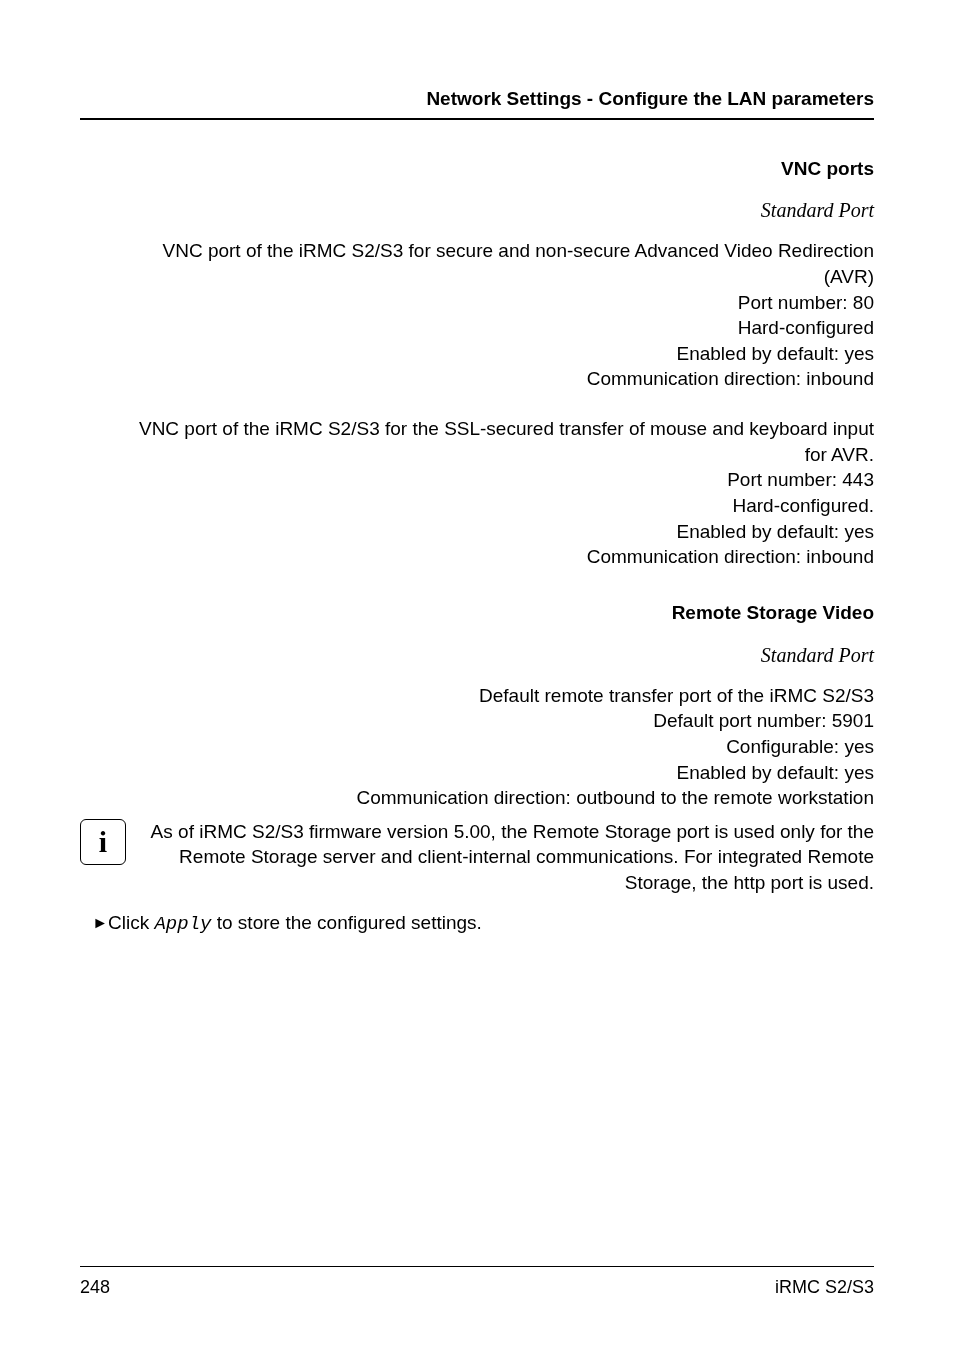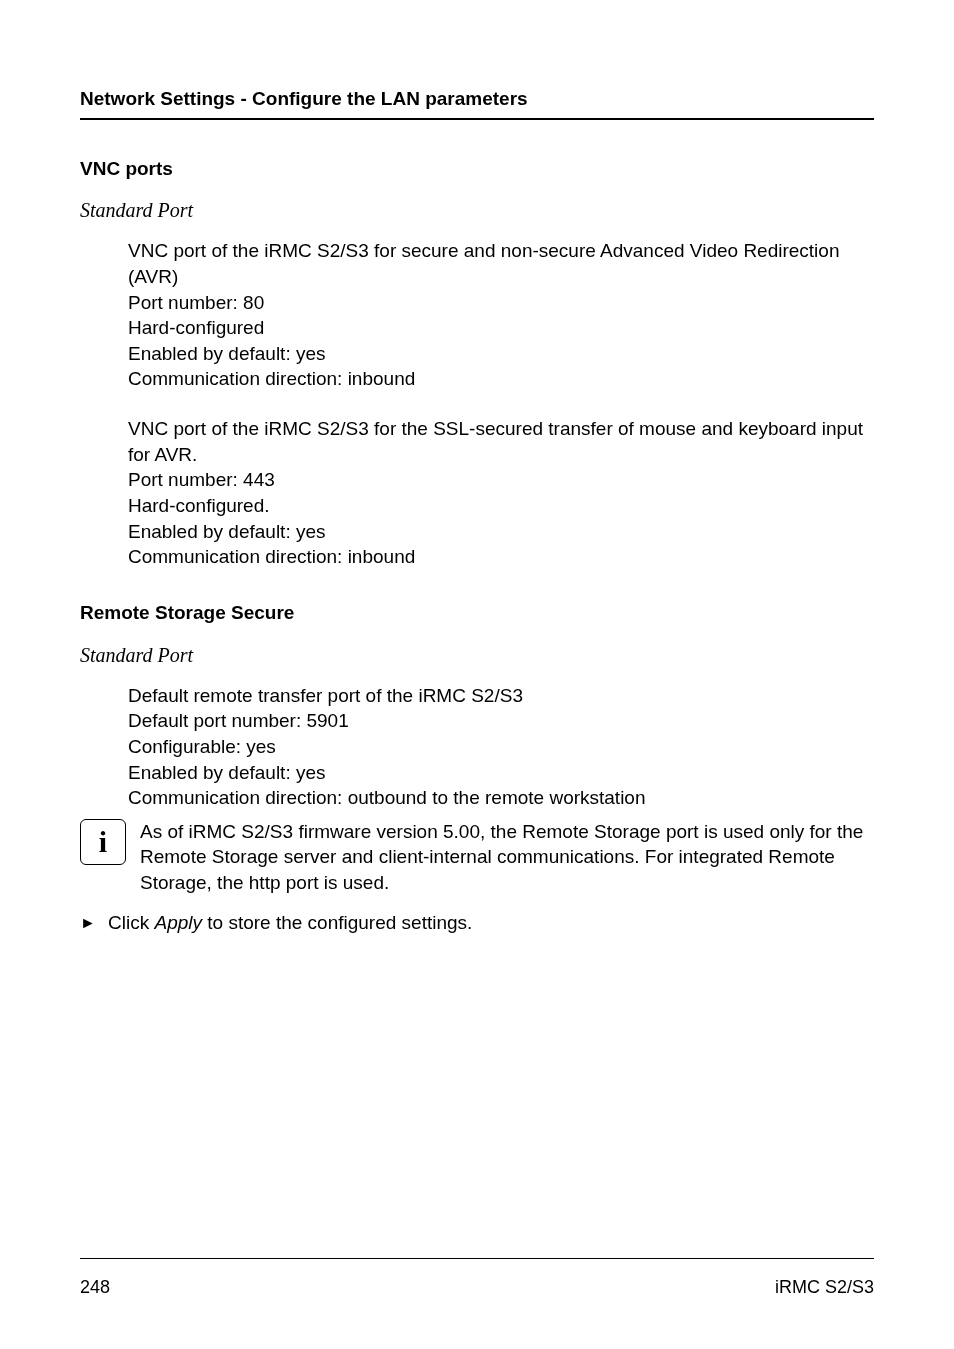--- a/index.html
+++ b/index.html
@@ -17,6 +17,7 @@
     box-sizing: border-box;
     padding: 86px 80px 40px 80px;
     position: relative;
+    text-align: right;
   }
   .heading-line {
     font-weight: bold;

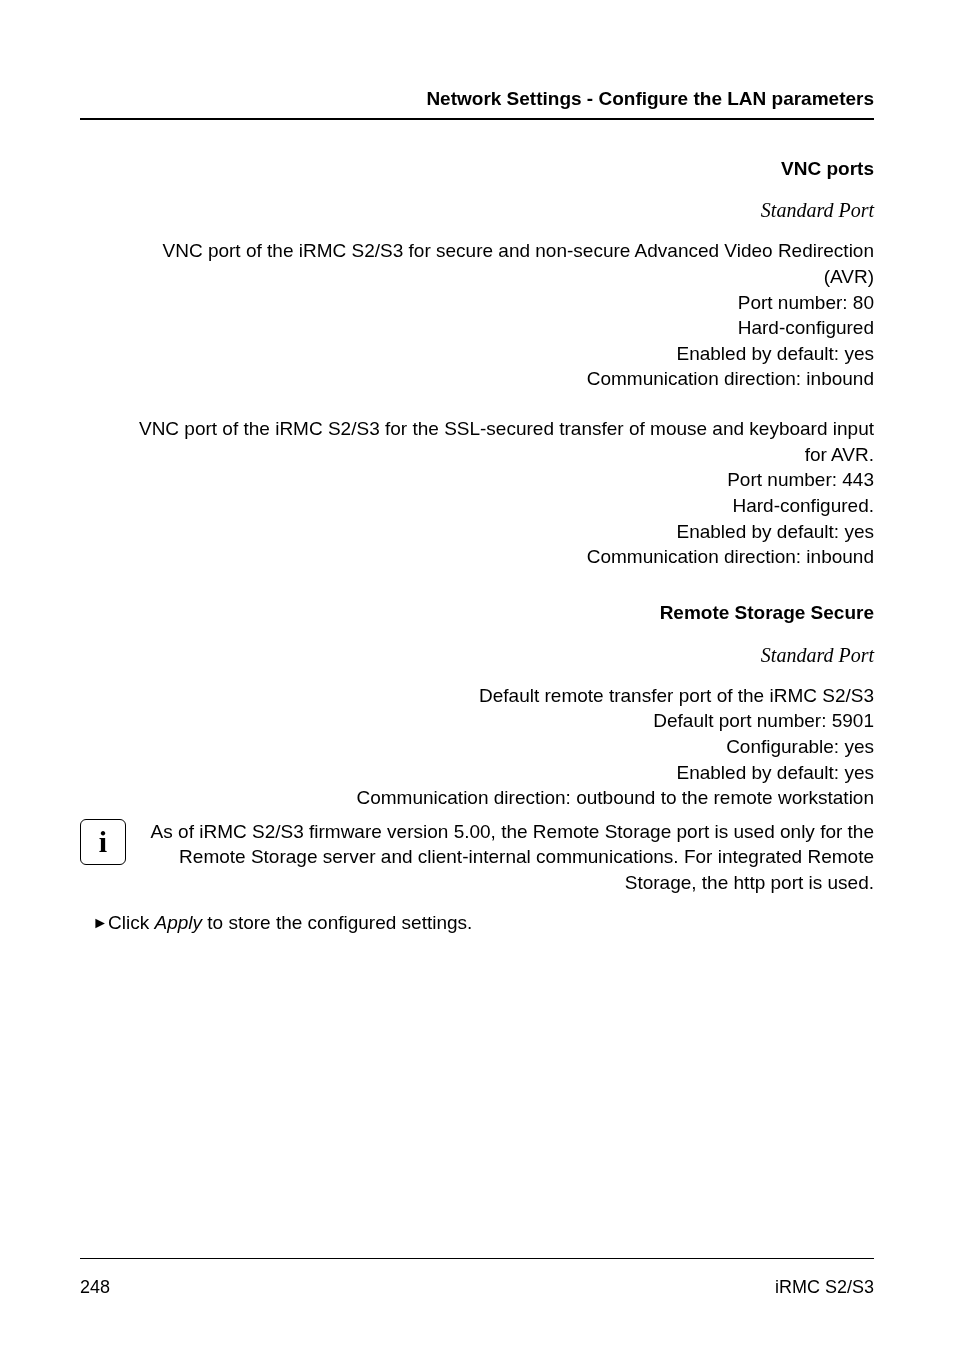--- a/index.html
+++ b/index.html
@@ -130,7 +130,7 @@
 
   <div class="spacer-med"></div>
 
-  <div class="section-title">Remote Storage Secure</div>
+  <div class="section-title">Remote Storage Video</div>
 
   <div class="term">Standard Port</div>
   <div class="def">

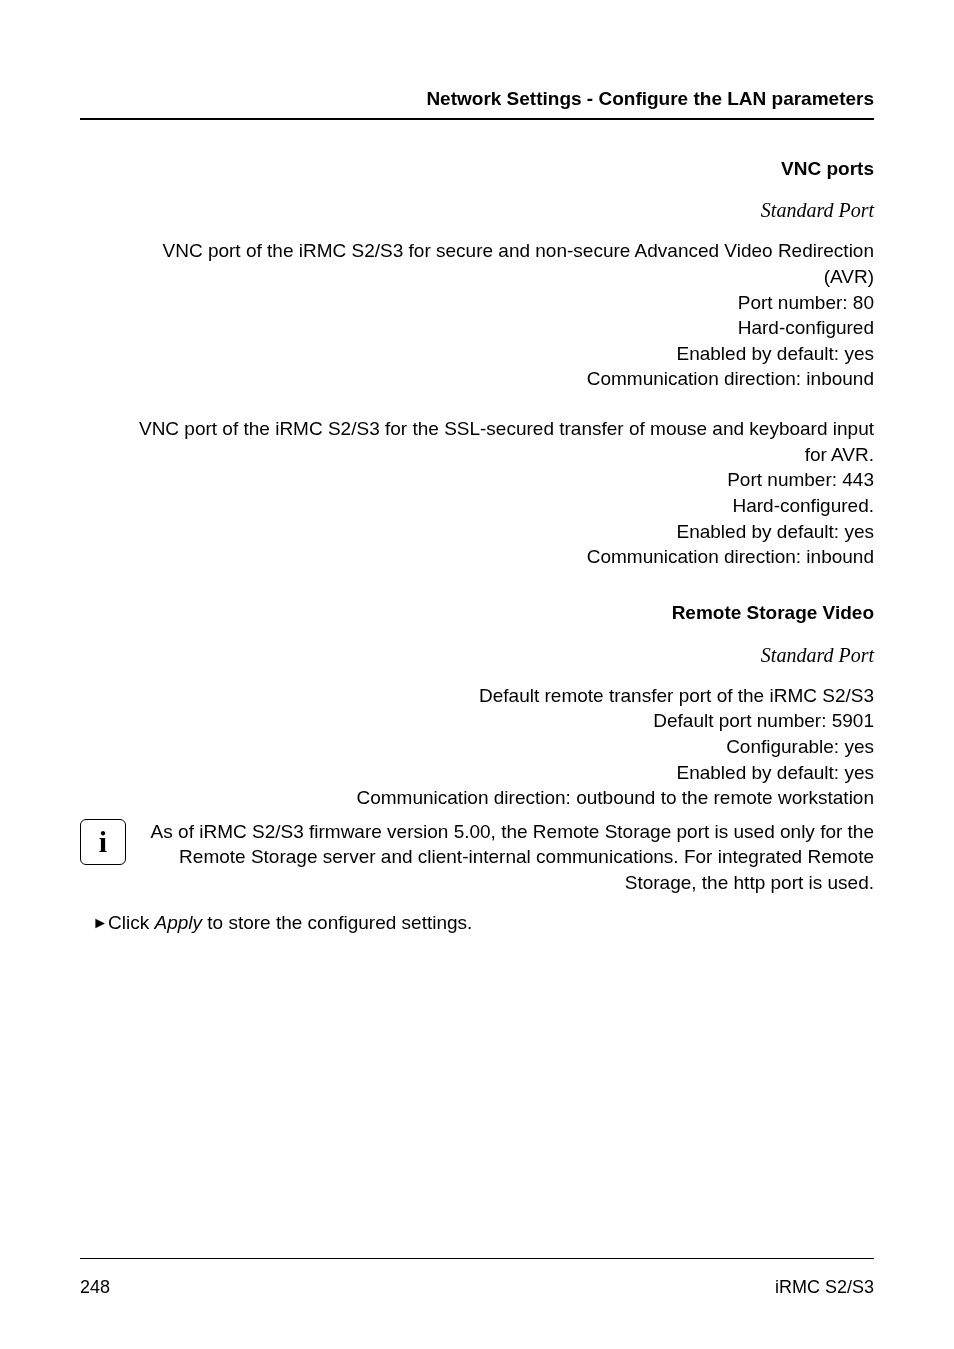--- a/index.html
+++ b/index.html
@@ -84,7 +84,7 @@
     padding-top: 2px;
   }
   .inline-italic {
-    font-family: Liberation Sans, sans-serif;
+    font-family: Liberation Mono, monospace;
     font-style: italic;
   }
 

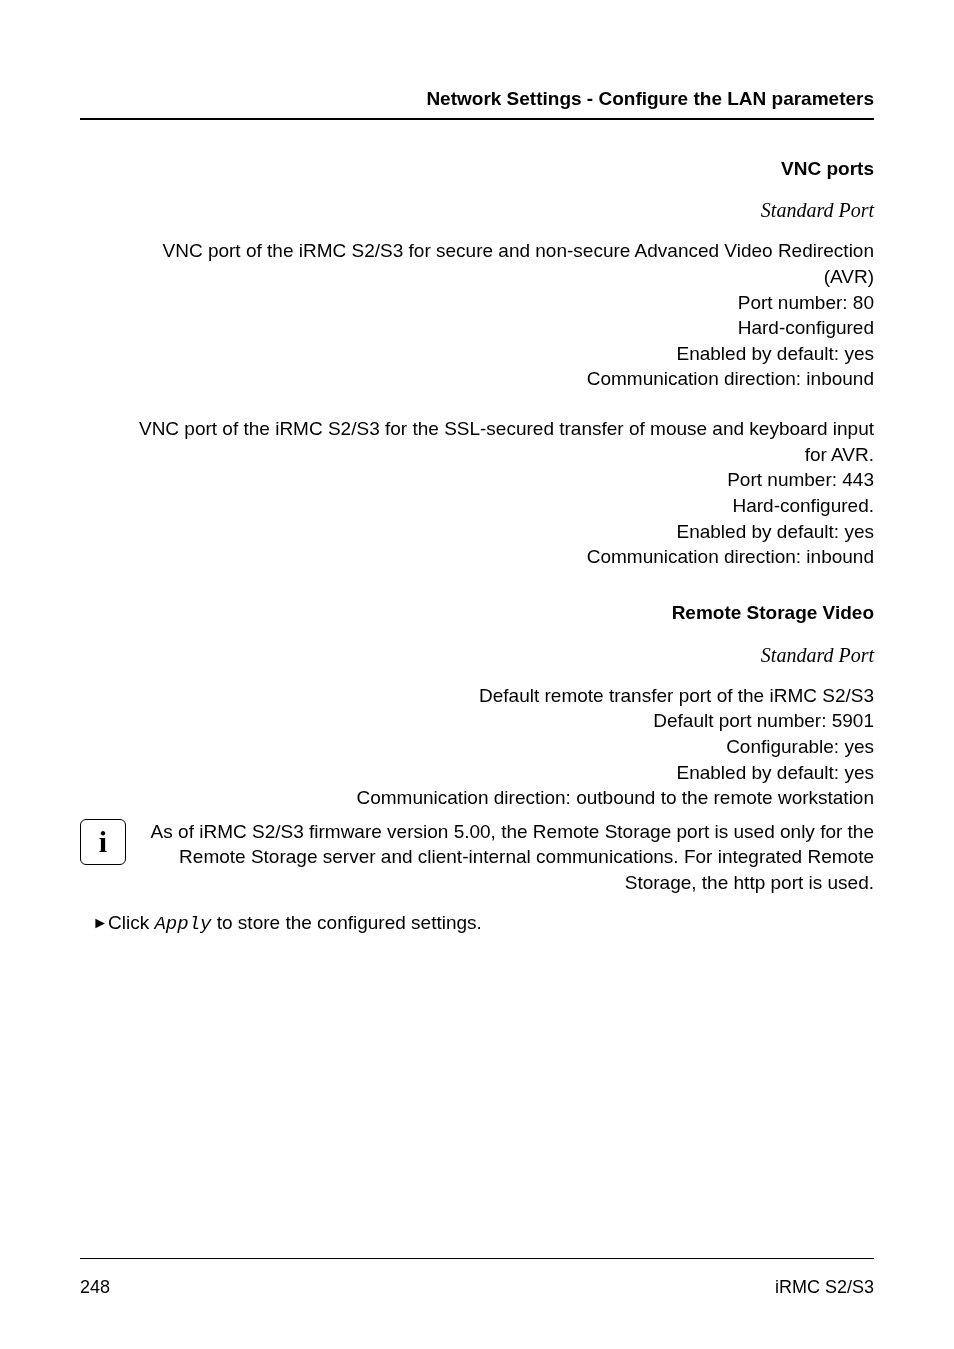--- a/index.html
+++ b/index.html
@@ -94,7 +94,7 @@
     left: 80px;
     right: 80px;
     border-top: 1px solid #000;
-    padding-top: 16px;
+    padding-top: 8px;
     display: flex;
     justify-content: space-between;
     font-size: 18px;

